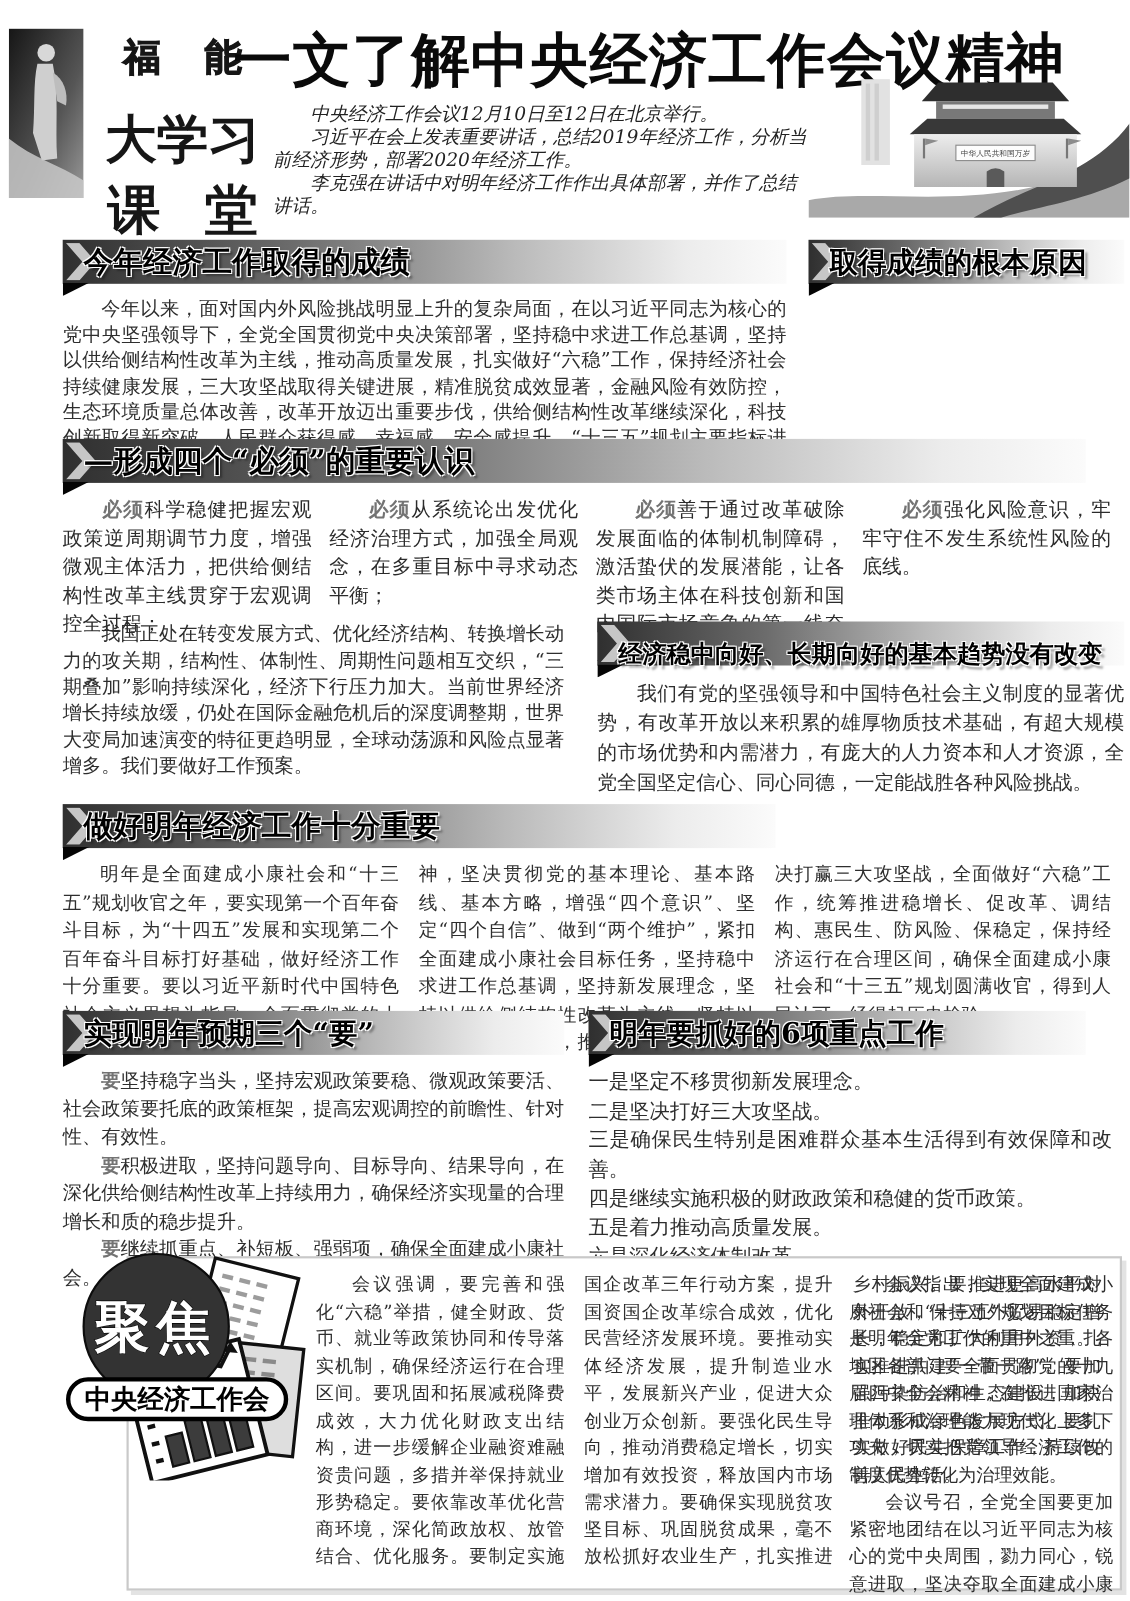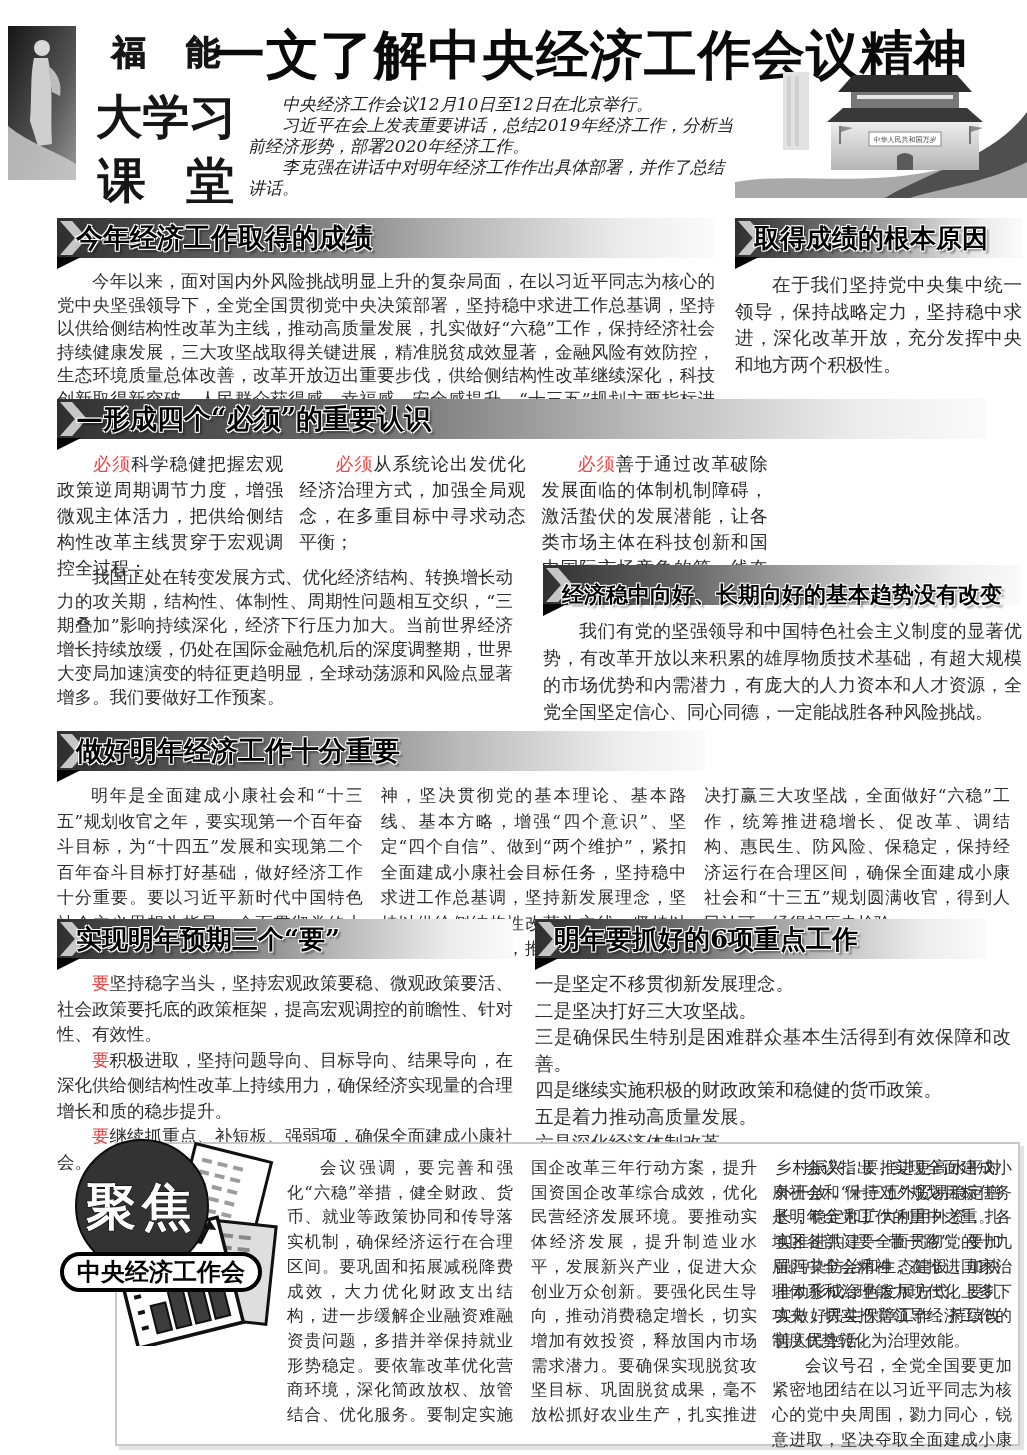--- a/index.html
+++ b/index.html
@@ -14,7 +14,7 @@
   .logo-text { position:absolute; left:78px; top:30px; width:176px; text-align:center;
                font-family:"DejaVu Sans", sans-serif; font-weight:bold; color:#161616; }
   .logo-l1 { font-size:34px; letter-spacing:14px; text-indent:14px; -webkit-text-stroke:1px #161616; }
-  .logo-l2 { font-size:47px; margin-top:10px;text-align:center; }
+  .logo-l2 { font-size:47px; margin-top:20px;text-align:center; }
   .logo-l3 { font-size:48px; letter-spacing:12px; text-indent:12px; }
   .main-title {
     position:absolute; left:212px; top:20px; width:800px;

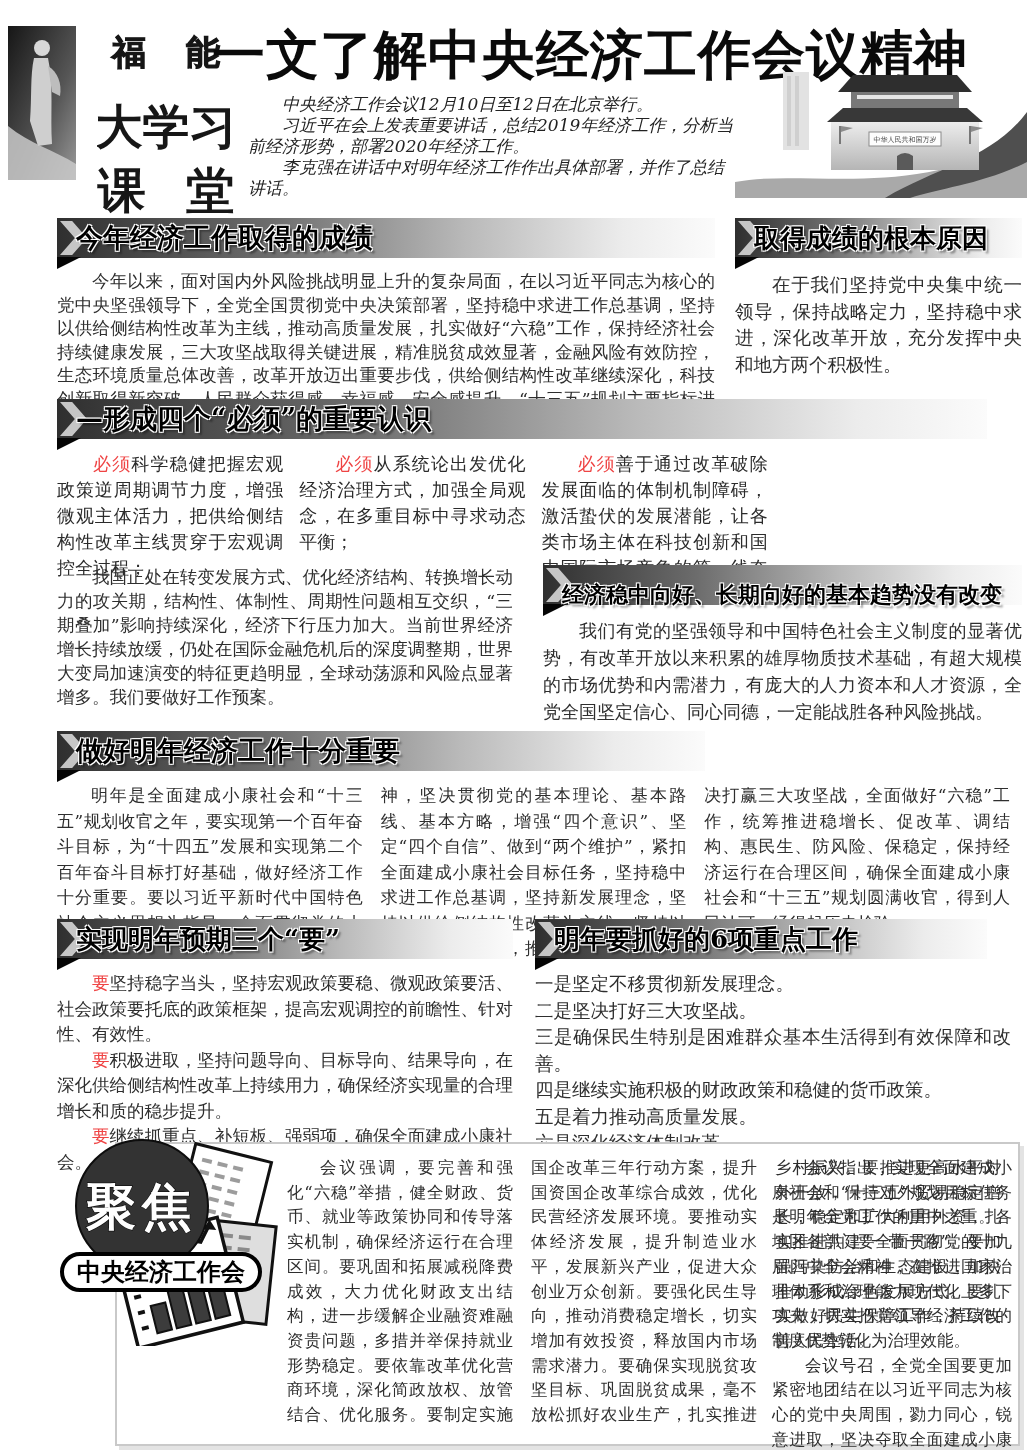--- a/index.html
+++ b/index.html
@@ -152,7 +152,6 @@
     <div class="banner">
       <span class="b-title">取得成绩的根本原因</span>
     </div>
-    <p class="body indent">在于我们坚持党中央集中统一领导，保持战略定力，坚持稳中求进，深化改革开放，充分发挥中央和地方两个积极性。</p>
   </div>
 
   <div class="section s3">

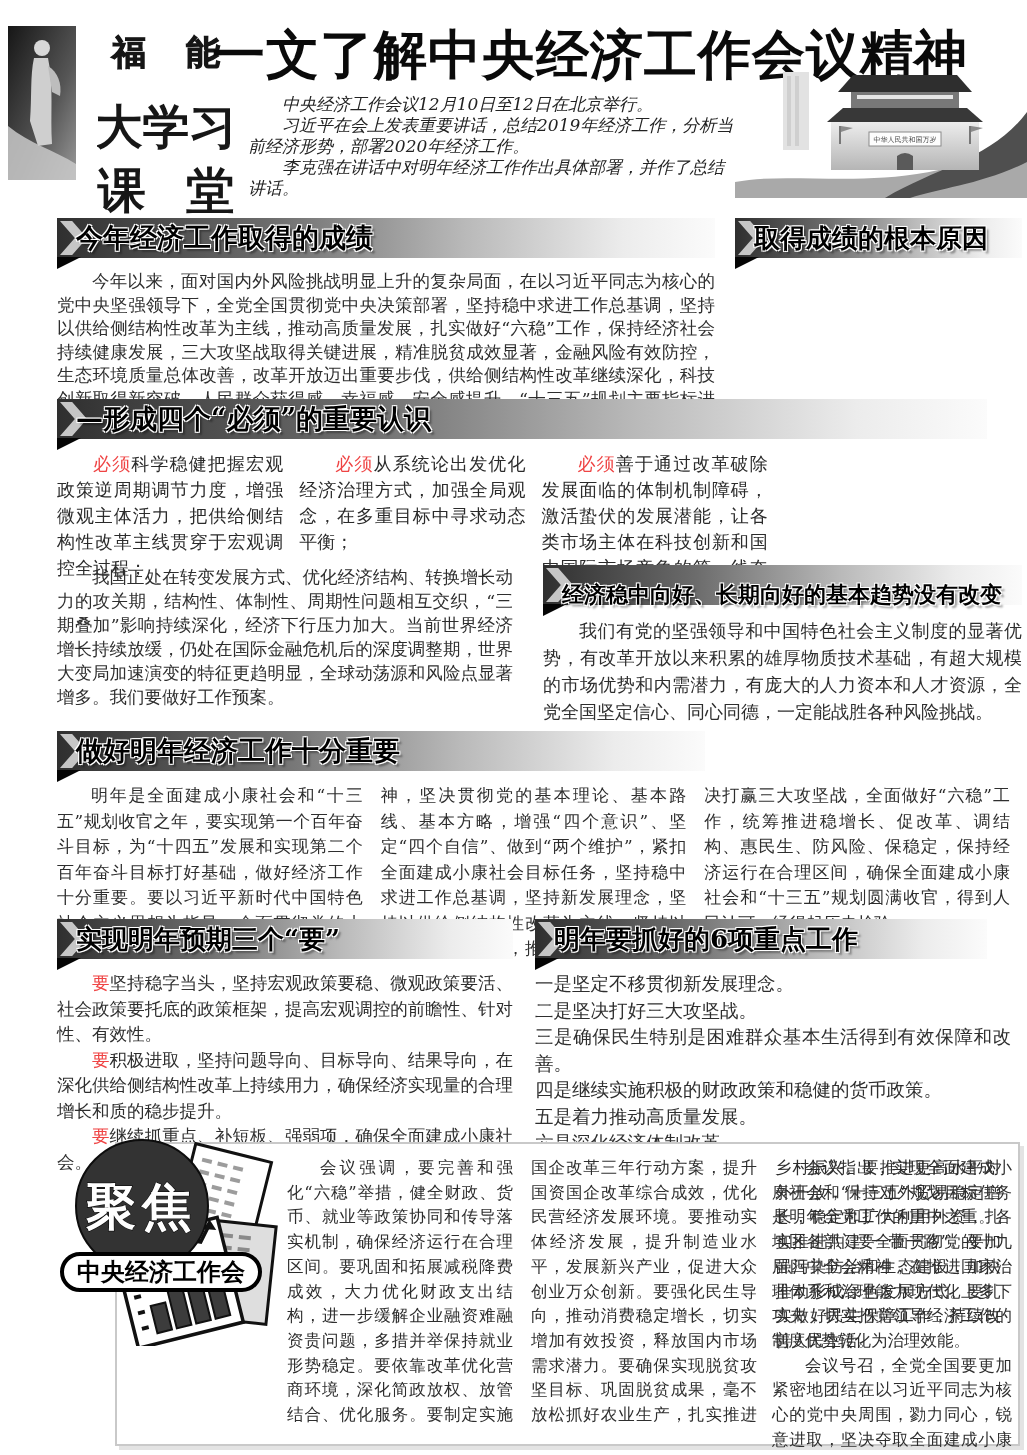--- a/index.html
+++ b/index.html
@@ -66,7 +66,7 @@
   .s8 .banner { width:452px; }
   .s8 .body p { font-size:18.5px; line-height:26.5px; }
 
-  b { font-weight:normal; color:#ef4444; }
+  b { font-weight:bold; color:#737373; }
 
   
   .focus-box { position:absolute; left:115px; top:1142px; width:905px; height:304px;

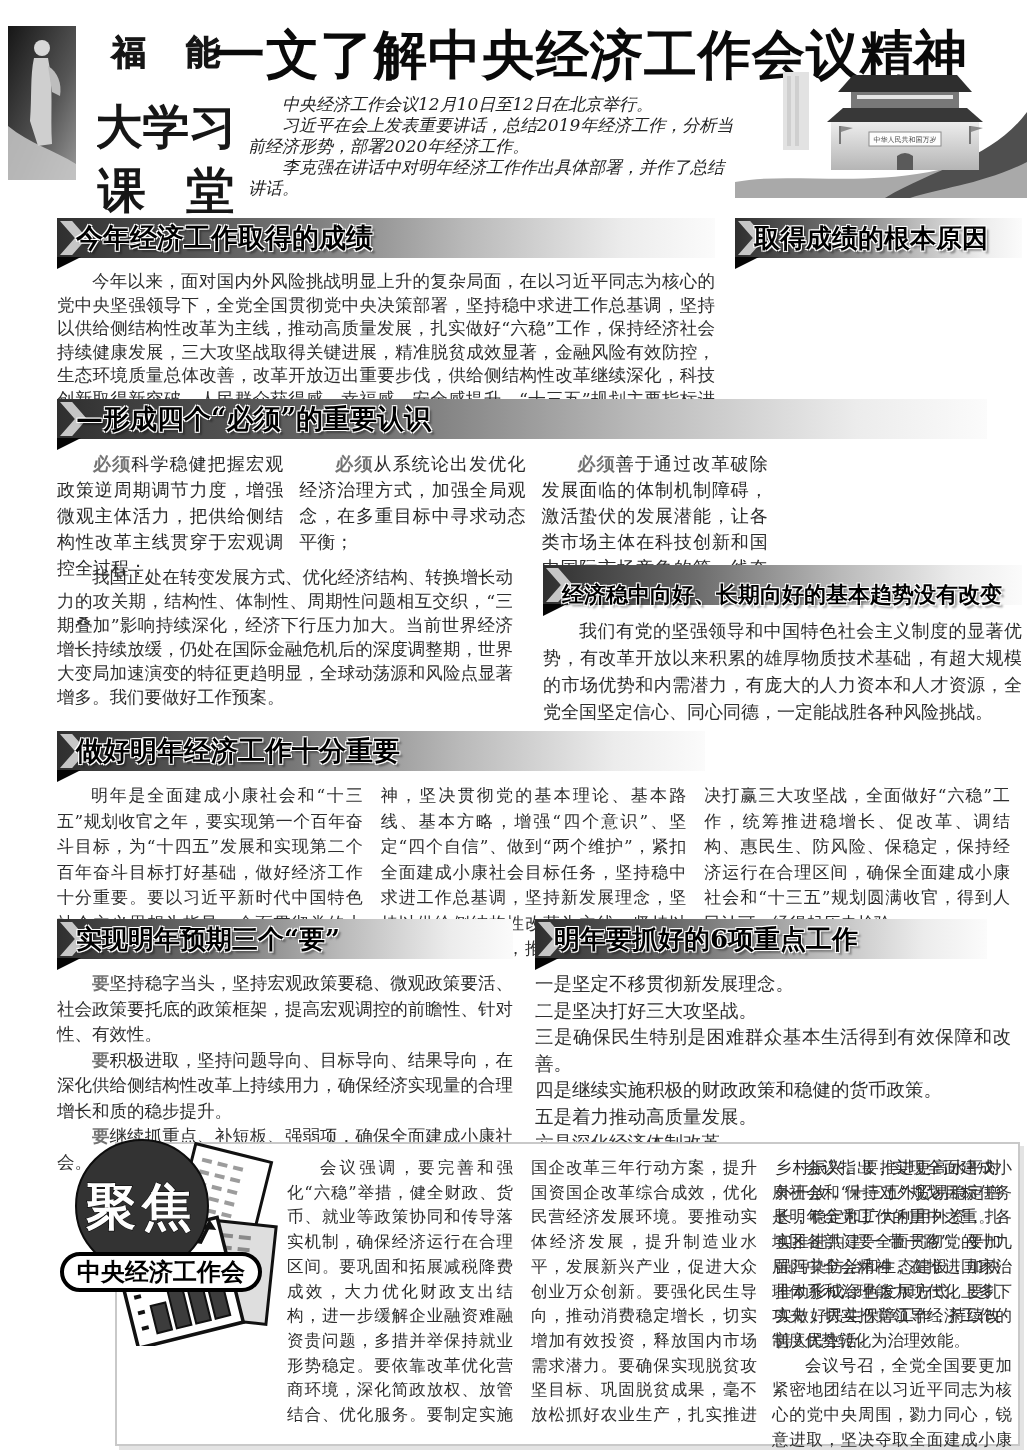--- a/index.html
+++ b/index.html
@@ -162,6 +162,7 @@
       <p><b>必须</b><span>科学稳健把握宏观政策逆周期调节力度，增强微观主体活力，把供给侧结构性改革主线贯穿于宏观调控全过程；</span></p>
       <p><b>必须</b><span>从系统论出发优化经济治理方式，加强全局观念，在多重目标中寻求动态平衡；</span></p>
       <p><b>必须</b><span>善于通过改革破除发展面临的体制机制障碍，激活蛰伏的发展潜能，让各类市场主体在科技创新和国内国际市场竞争的第一线奋勇拼搏；</span></p>
+      <p><b>必须</b><span>强化风险意识，牢牢守住不发生系统性风险的底线。</span></p>
     </div>
   </div>
 

